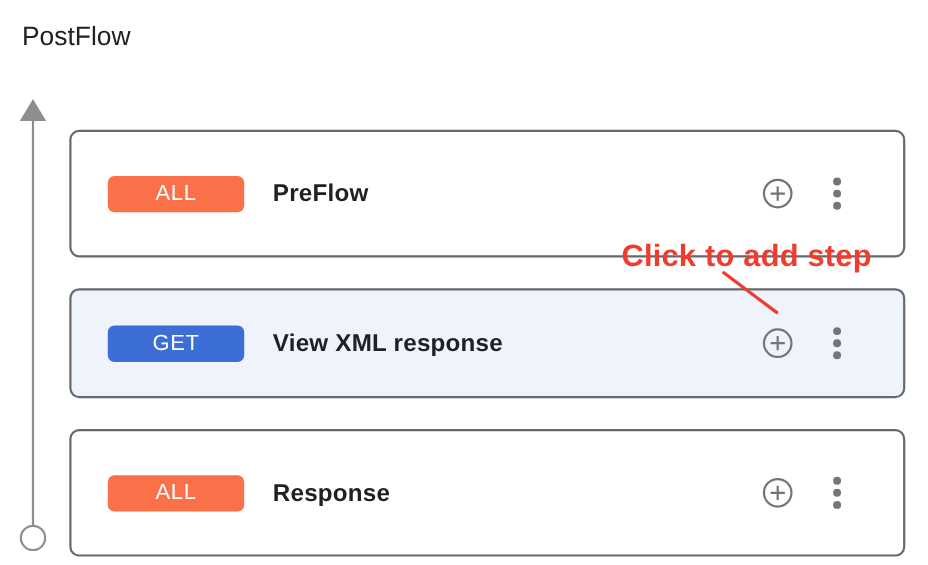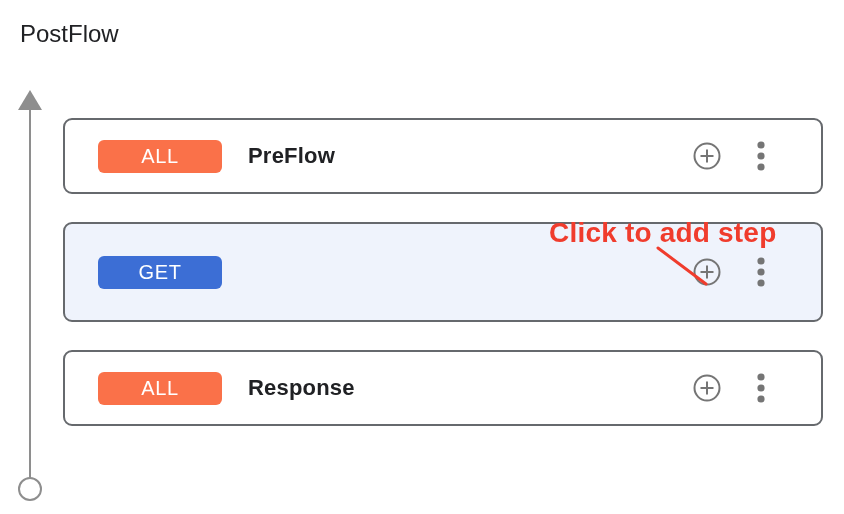--- a/index.html
+++ b/index.html
@@ -30,7 +30,7 @@
     position:absolute;left:63px;top:118px;width:760px;
   }
   .card{
-    height:76px;margin-bottom:28px;
+    height:116px;margin-bottom:28px;
     border:2px solid var(--card-border);border-radius:9px;background:#ffffff;
     display:flex;align-items:center;
     padding:0 55px 0 33px;

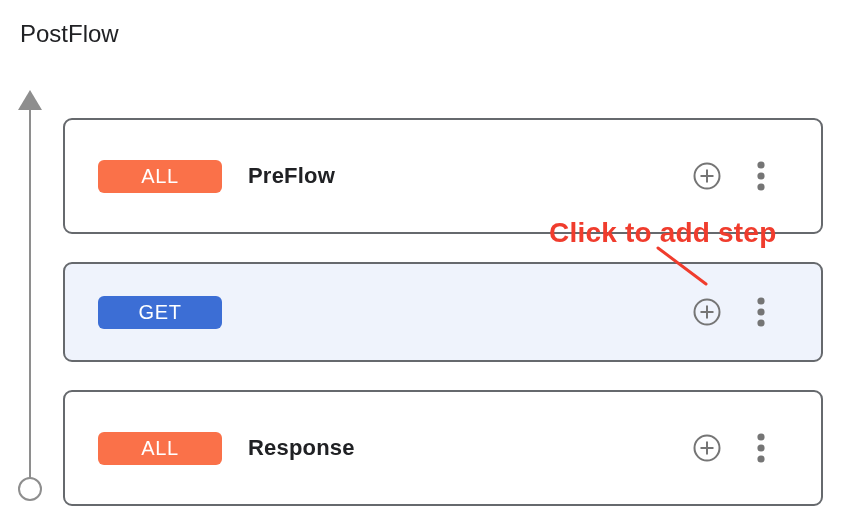--- a/index.html
+++ b/index.html
@@ -58,7 +58,7 @@
   }
   .more-btn{margin-left:34px;}
   .annotation-label{
-    position:absolute;left:549px;top:218px;
+    position:absolute;left:565px;top:218px;
     font-size:28px;line-height:30px;font-weight:700;color:var(--annotation-red);
     letter-spacing:.2px;white-space:nowrap;
   }

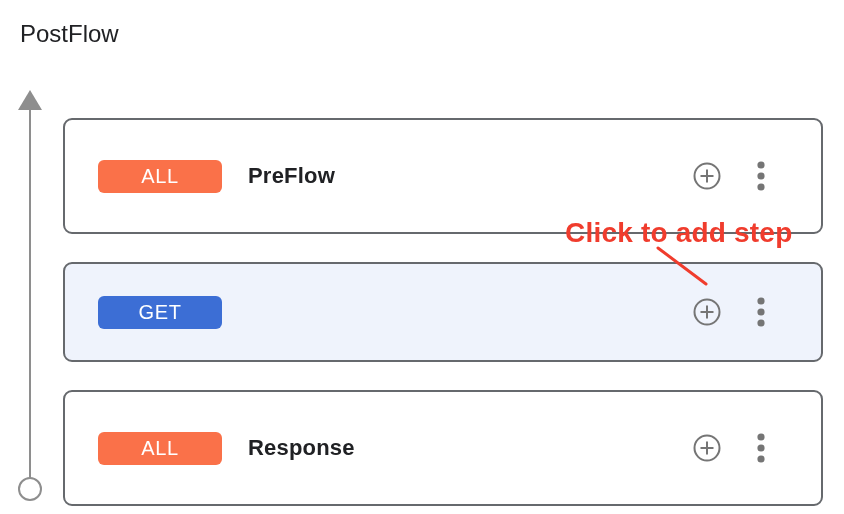--- a/index.html
+++ b/index.html
@@ -101,6 +101,7 @@
 
   <div class="card card--selected">
     <span class="badge badge--get">GET</span>
+    <span class="card-name">View XML response</span>
     <span class="spacer"></span>
     <button class="icon-btn add-btn">
       <svg width="30" height="30" viewBox="0 0 30 30">

